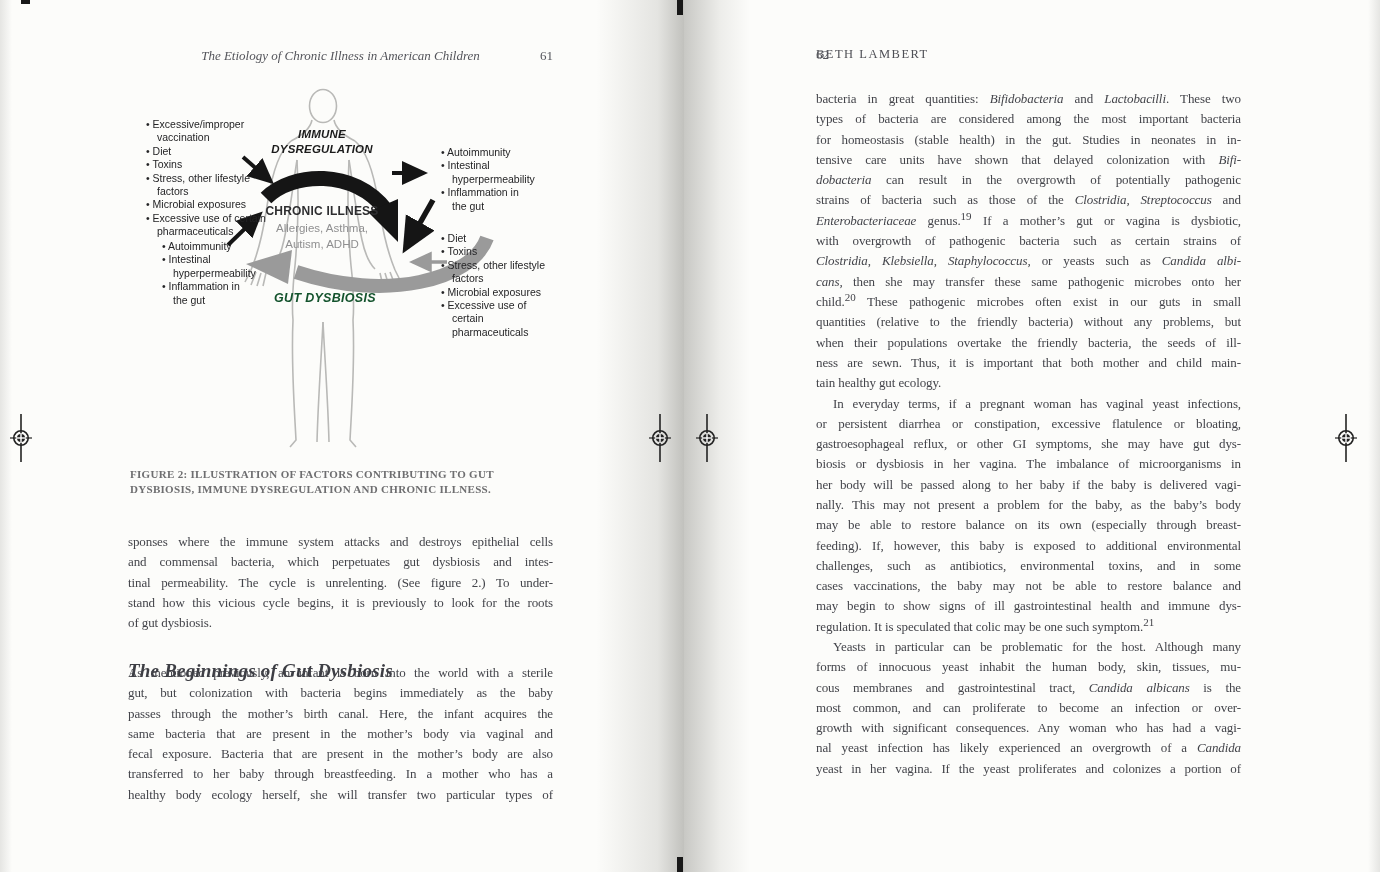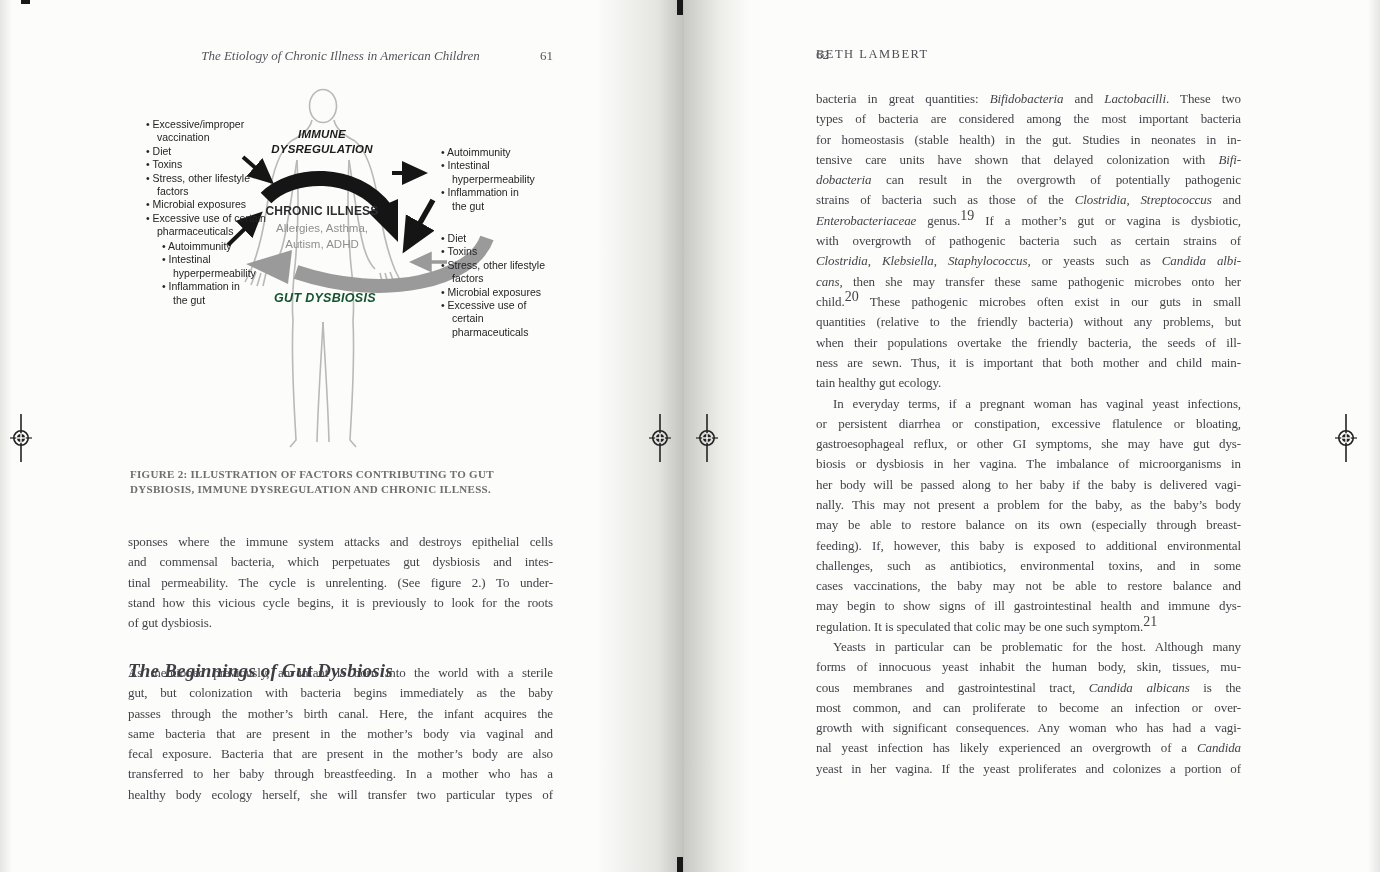--- a/index.html
+++ b/index.html
@@ -31,7 +31,7 @@
   .tl{text-align:justify;text-align-last:justify;white-space:normal;}
   .tl.noj{text-align-last:left;}
   .tl.ind{text-indent:17px;}
-  .tl sup{font-size:14px;line-height:0;vertical-align:super;letter-spacing:0;}
+  .tl sup{font-size:11px;line-height:0;vertical-align:super;letter-spacing:0;}
   #lp-heading{position:absolute;left:128px;top:660px;width:425px;font-size:19px;font-style:italic;
     font-weight:bold;color:#3d3e44;letter-spacing:0.2px;}
 

